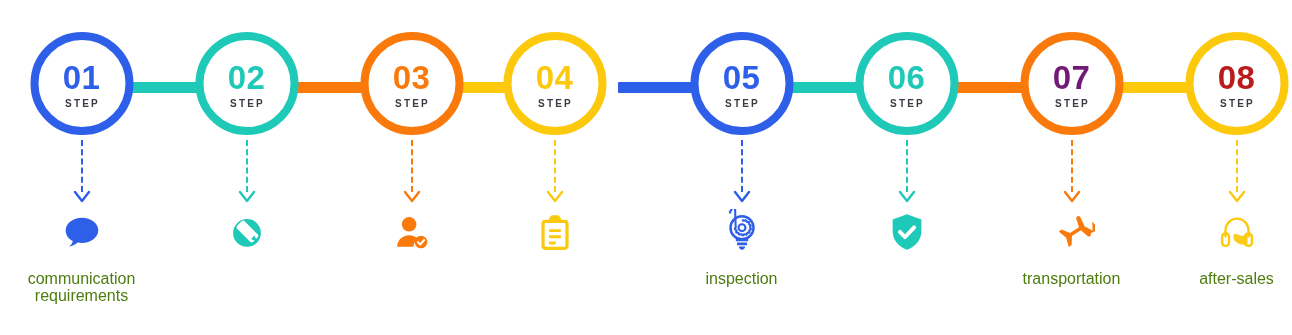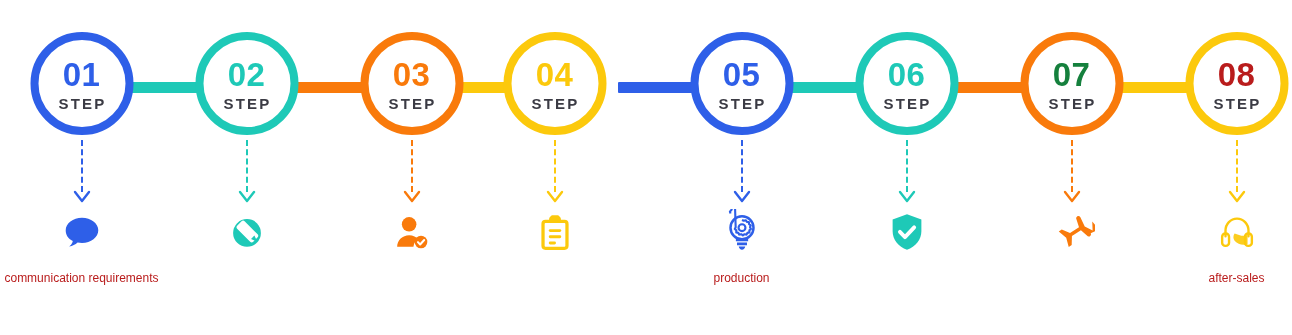--- a/index.html
+++ b/index.html
@@ -273,7 +273,7 @@
       <div class="step" style="left: 989px;">
         <div class="circle-wrap">
           <div class="circle" style="border-color:#f97a0b">
-            <div class="num" style="color:#15803d">07</div>
+            <div class="num" style="color:#701a75">07</div>
             <div class="step-word">STEP</div>
           </div>
         </div>

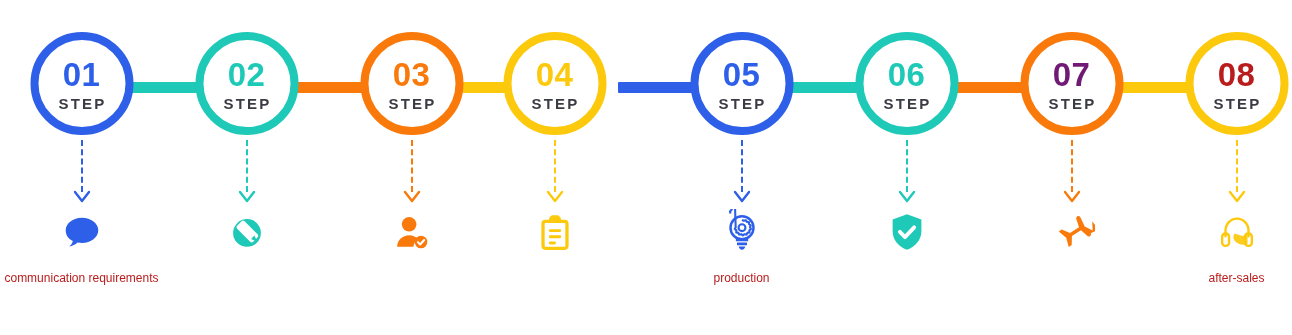--- a/index.html
+++ b/index.html
@@ -66,7 +66,7 @@
     margin-top: 2px;
   }
   .step-word {
-    font-size: 15px;
+    font-size: 10px;
     font-weight: bold;
     letter-spacing: 2.2px;
     color: #3b3b44;

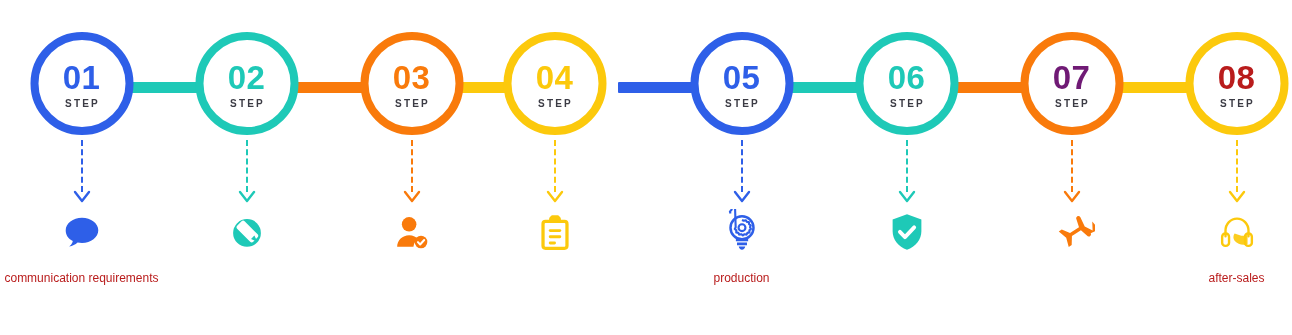--- a/index.html
+++ b/index.html
@@ -120,9 +120,9 @@
     left: 0;
     width: 165px;
     text-align: center;
-    font-size: 12px;
+    font-size: 16px;
     line-height: 17px;
-    color: #b91c1c;
+    color: #4d7c0f;
   }
 </style>
 </head>

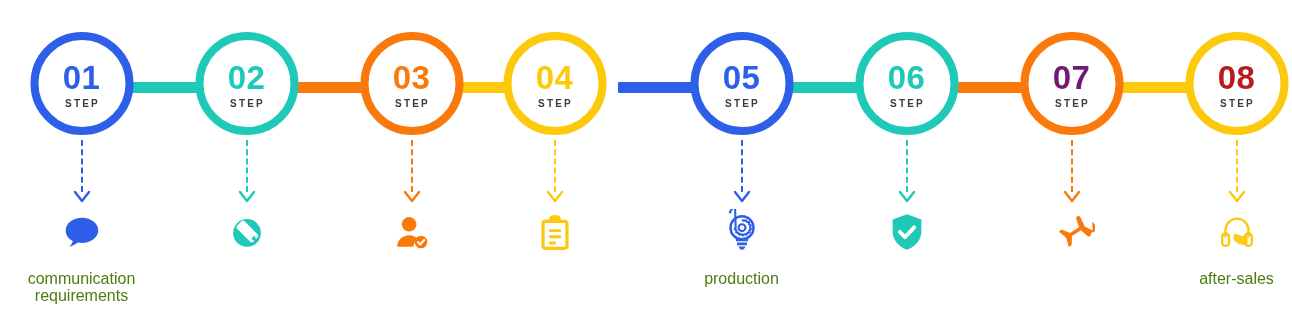--- a/index.html
+++ b/index.html
@@ -248,7 +248,7 @@
             <circle cx="24" cy="19.5" r="3.6" stroke="#2e5fe8" stroke-width="2.2"></circle>
           </svg>
         </div>
-        <div class="caption">production</div>
+        <div class="caption">inspection</div>
       </div>
       <div class="step" style="left: 824px;">
         <div class="circle-wrap">

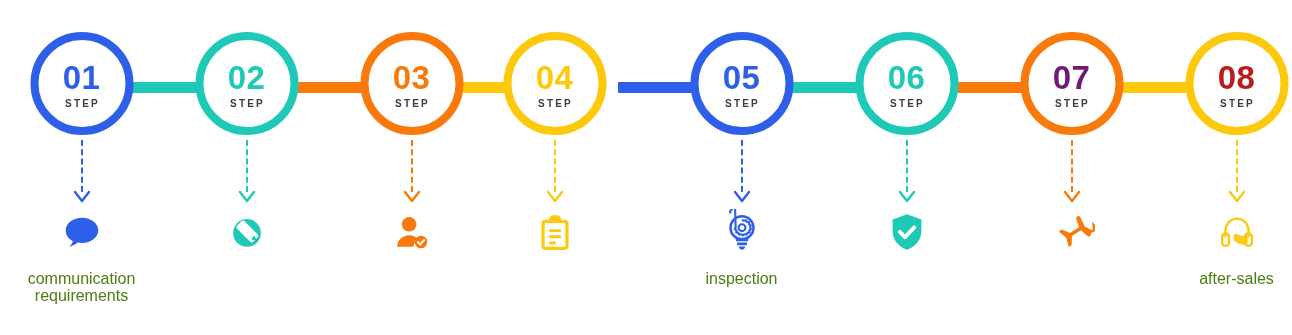--- a/index.html
+++ b/index.html
@@ -288,6 +288,7 @@
             <path d="M43.3 21.1c.9.9.9 2.4 0 3.3-.9.9-2.4.9-3.3 0l-7.3-4.2-7.9 7.9 1.7 9.2-2.6 2.6-4.6-8.9-8.9-4.6 2.6-2.6 9.2 1.7 7.9-7.9-4.2-7.3c-.9-.9-.9-2.4 0-3.3.9-.9 2.4-.9 3.3 0l6.6 8.6 8.9 2.3-2.3-8.9 8.6 6.6z" fill="#f97a0b" transform="rotate(12 24 24)"></path>
           </svg>
         </div>
+        <div class="caption">transportation</div>
       </div>
       <div class="step" style="left: 1154px;">
         <div class="circle-wrap">

